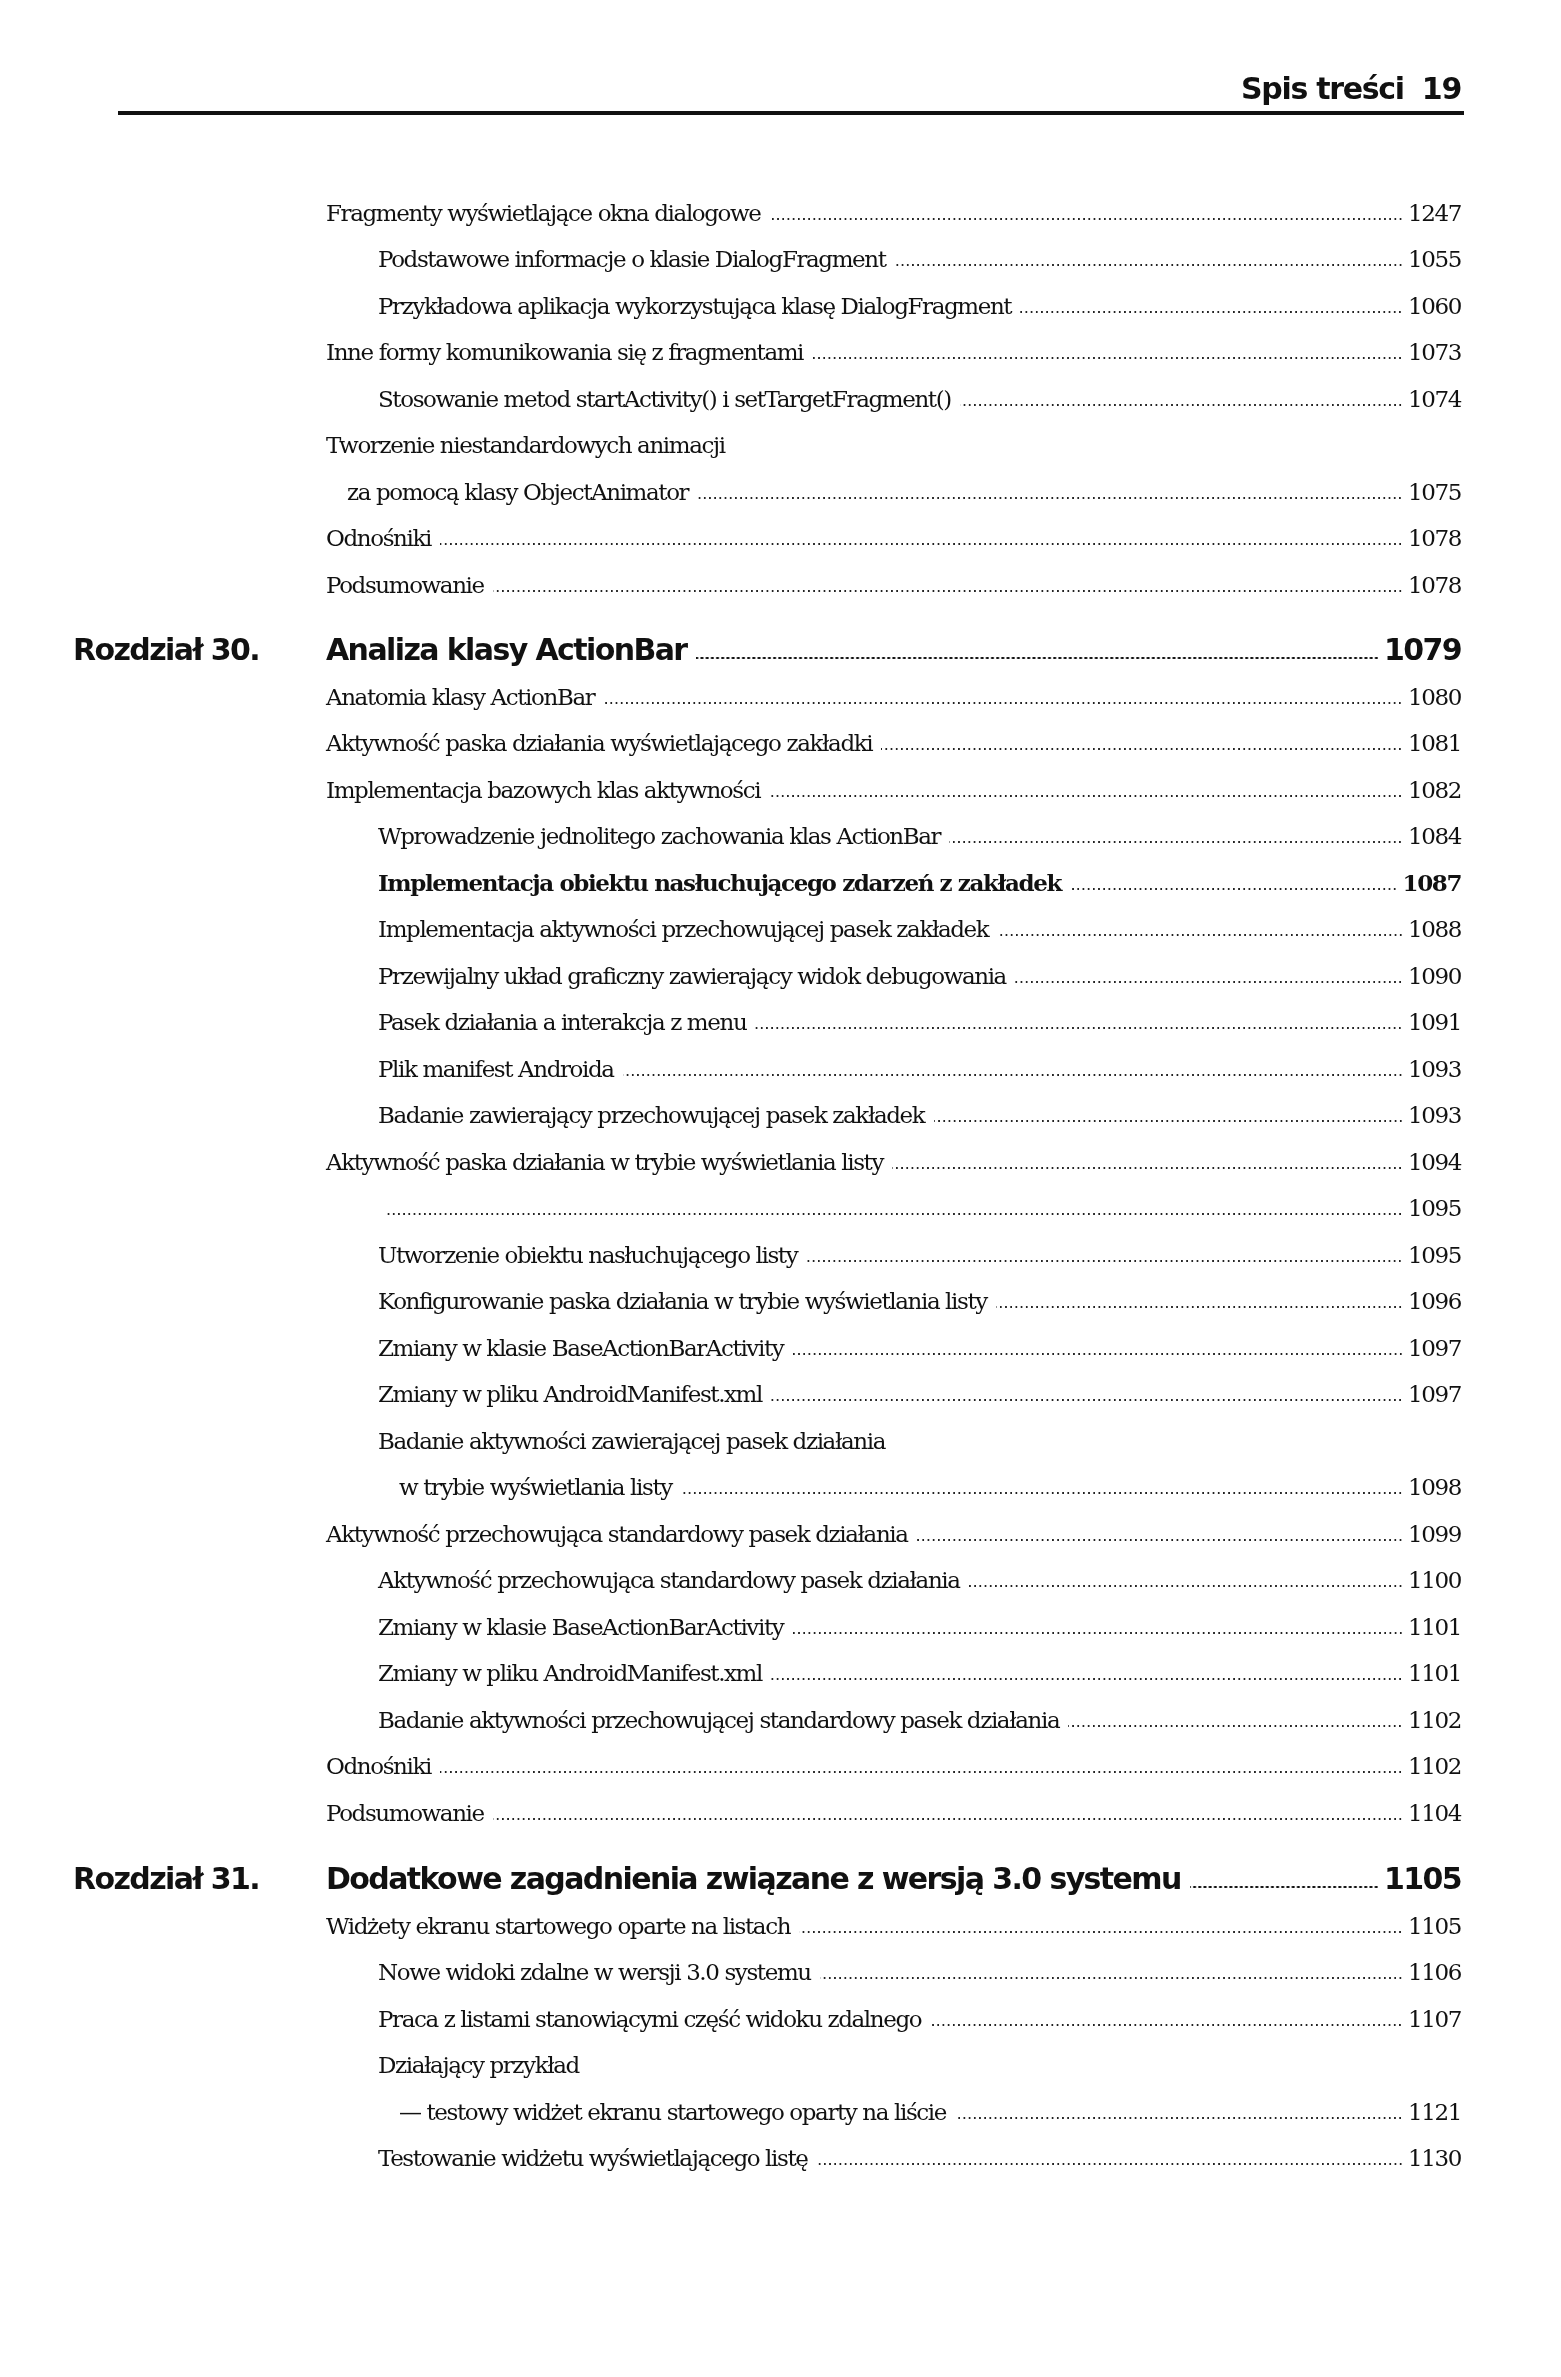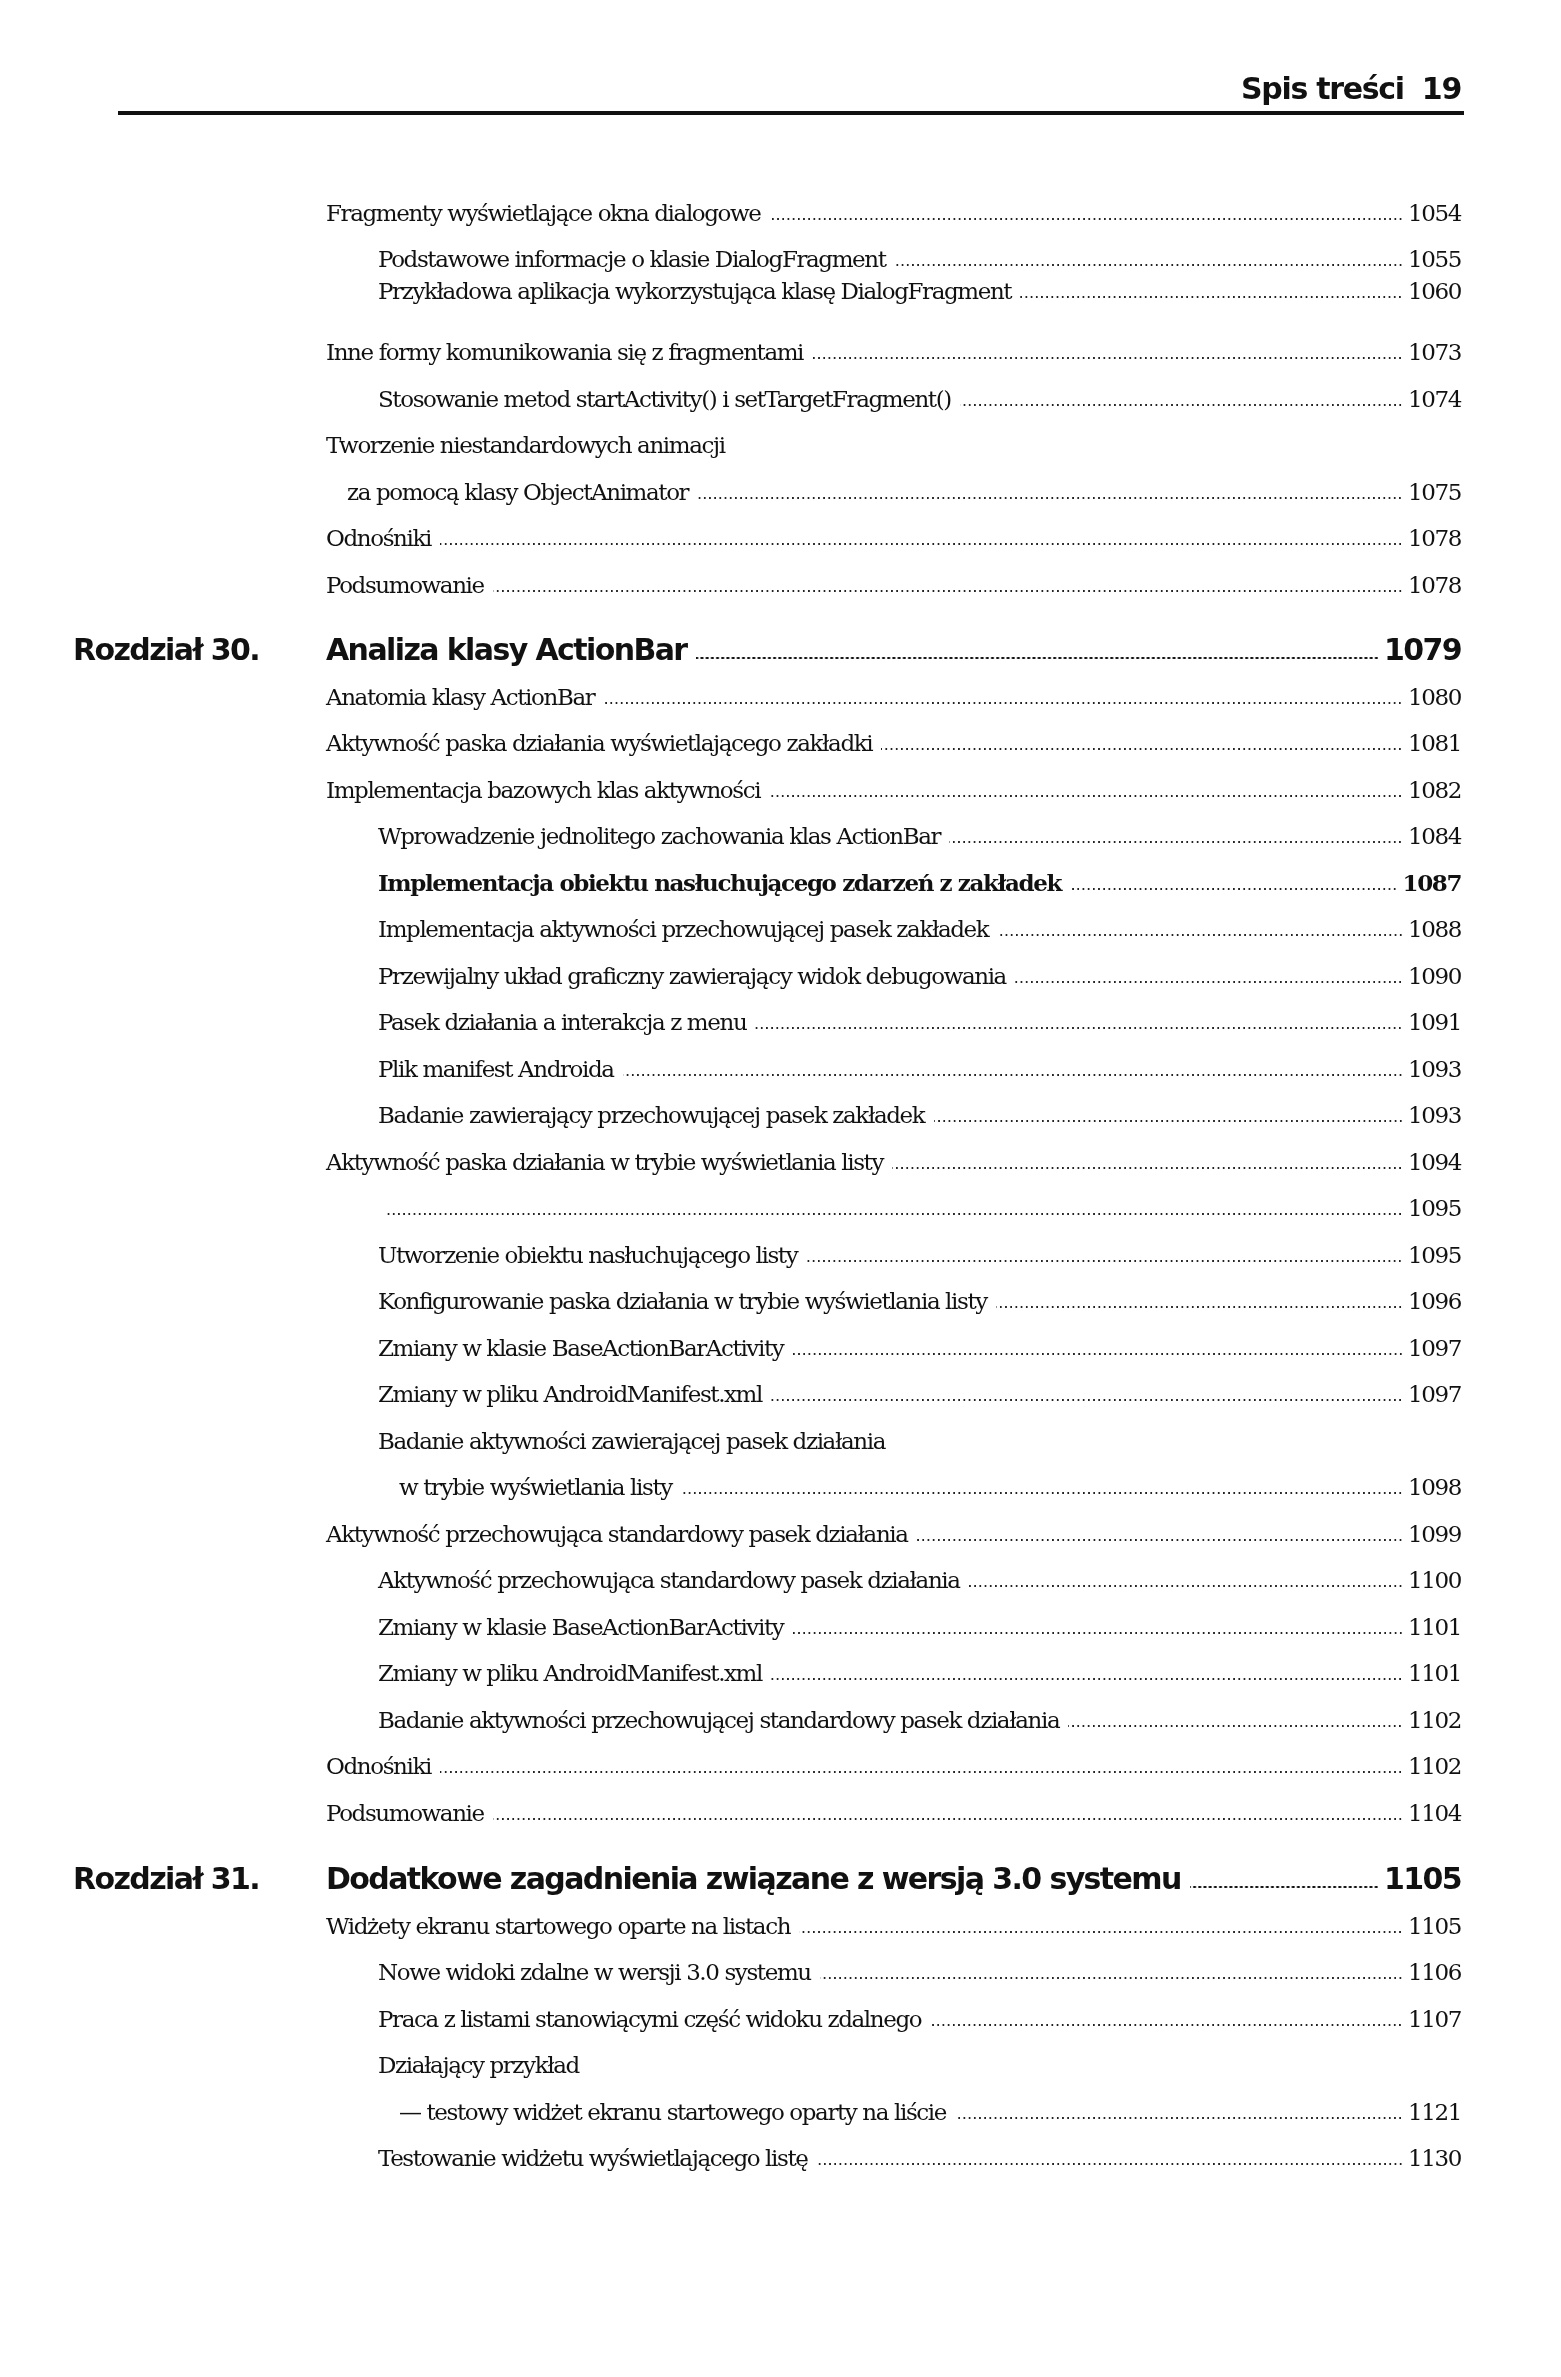--- a/index.html
+++ b/index.html
@@ -62,7 +62,7 @@
         <a class="entry lvl1">
           <span class="label">Fragmenty wyświetlające okna dialogowe</span>
           <span class="leader"></span>
-          <span class="pg">1054</span>
+          <span class="pg">1247</span>
         </a>
       </div>
       <div class="row" style="top: 46px;">

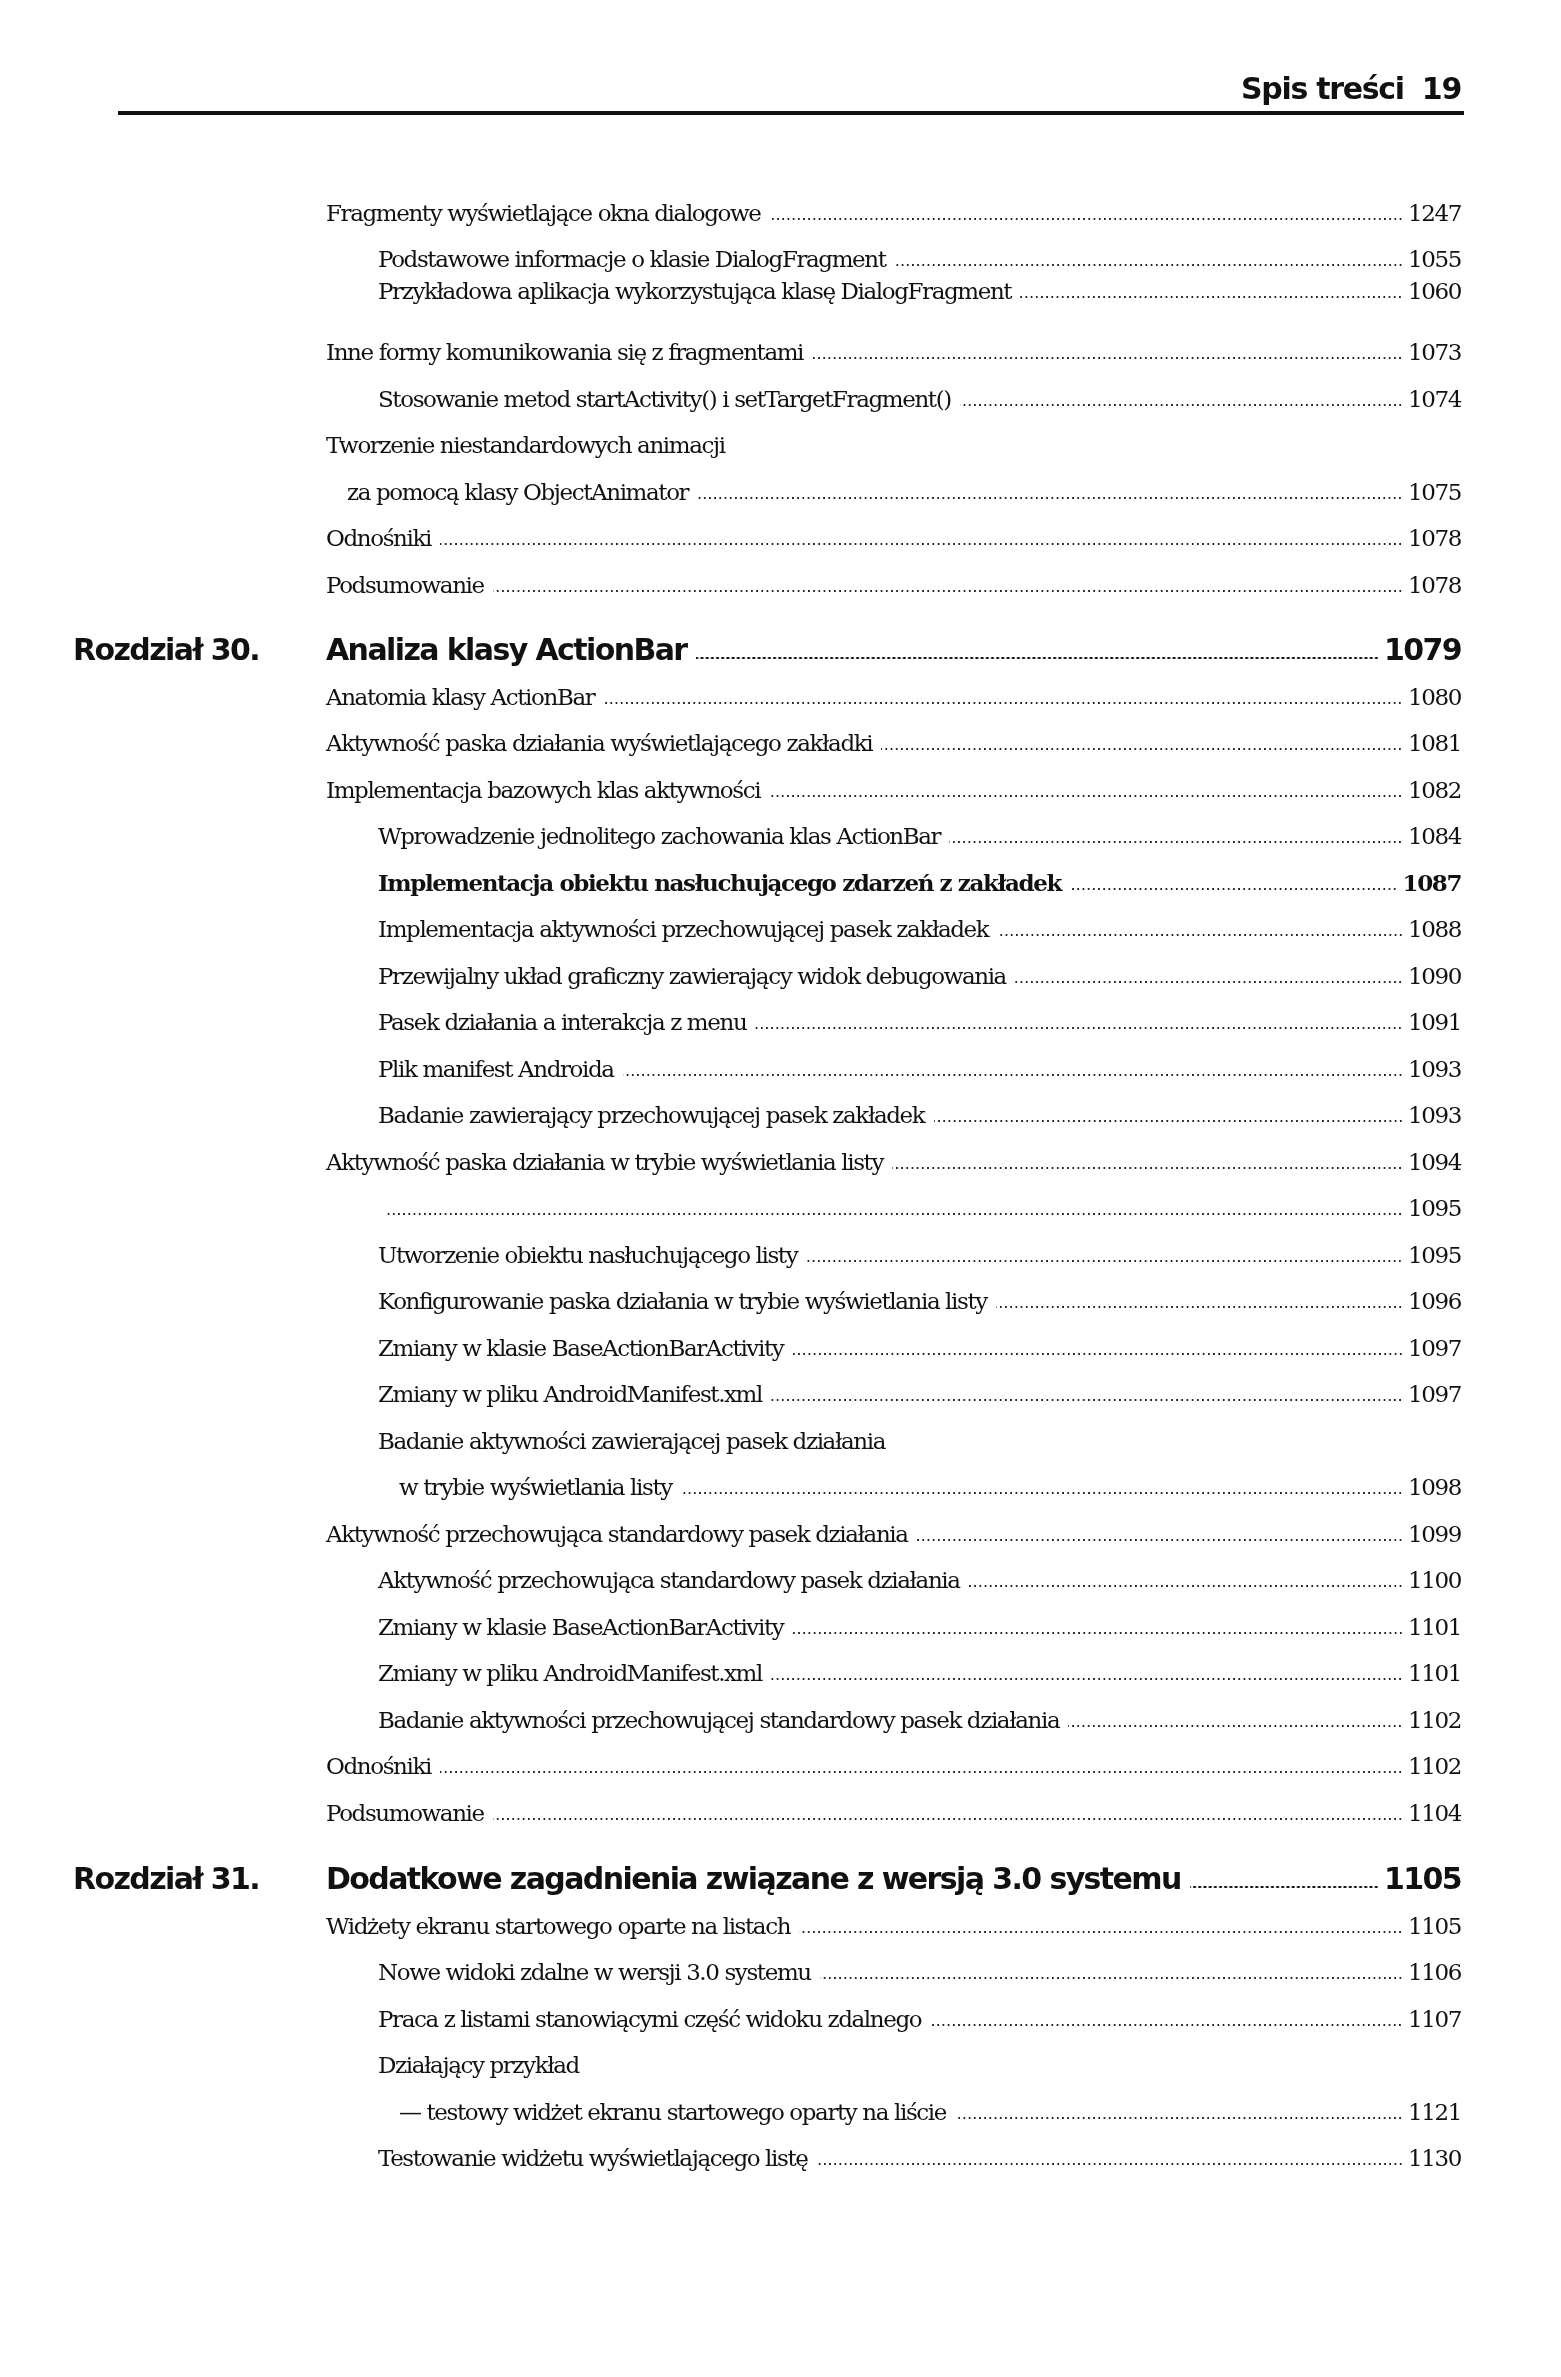--- a/index.html
+++ b/index.html
@@ -72,7 +72,7 @@
           <span class="pg">1055</span>
         </a>
       </div>
-      <div class="row" style="top: 78px;">
+      <div class="row" style="top: 93px;">
         <a class="entry lvl2">
           <span class="label">Przykładowa aplikacja wykorzystująca klasę DialogFragment</span>
           <span class="leader"></span>

